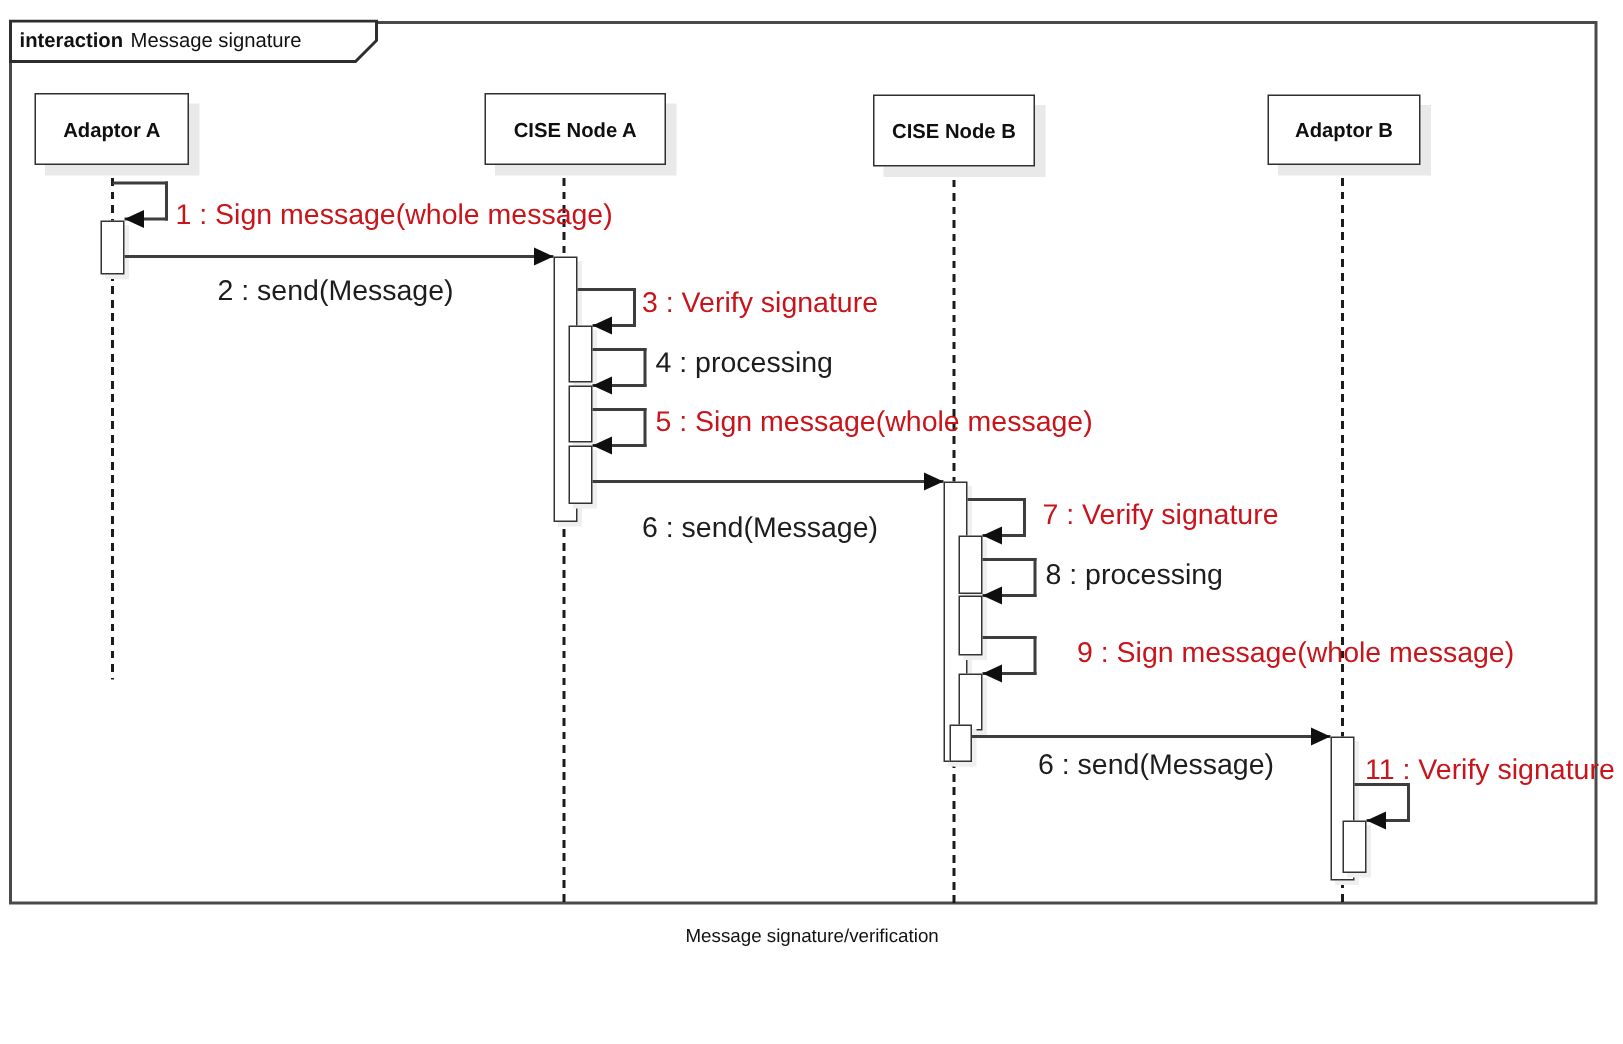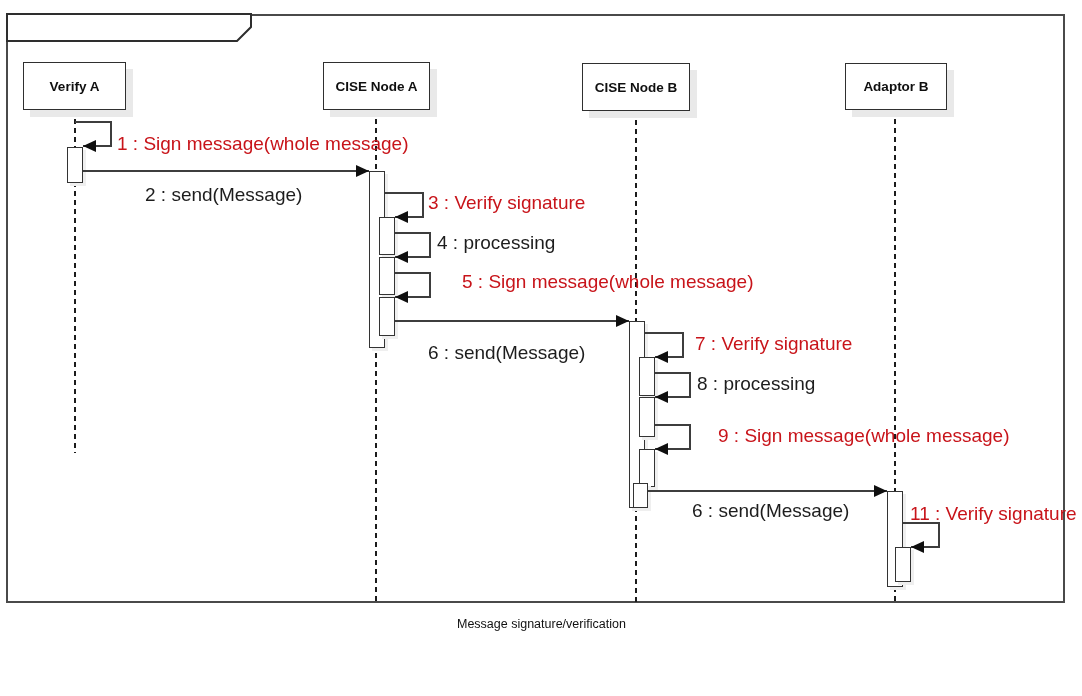--- a/index.html
+++ b/index.html
@@ -46,6 +46,9 @@
   <svg class="tab-svg" style="left:6px; top:13px;" width="248" height="30" viewBox="0 0 248 30">
     <polygon points="1,1 245,1 245,14 231,28 1,28" fill="#ffffff" stroke="#2e2e2e" stroke-width="2"></polygon>
   </svg>
+  <div class="tab-text" style="left:13px; top:14px;">
+    <b>interaction</b><span>Message signature</span>
+  </div>
 
   <div class="ll" style="left:74px; top:110px; height:343px;"></div>
   <div class="ll" style="left:375px; top:110px; height:492px;"></div>

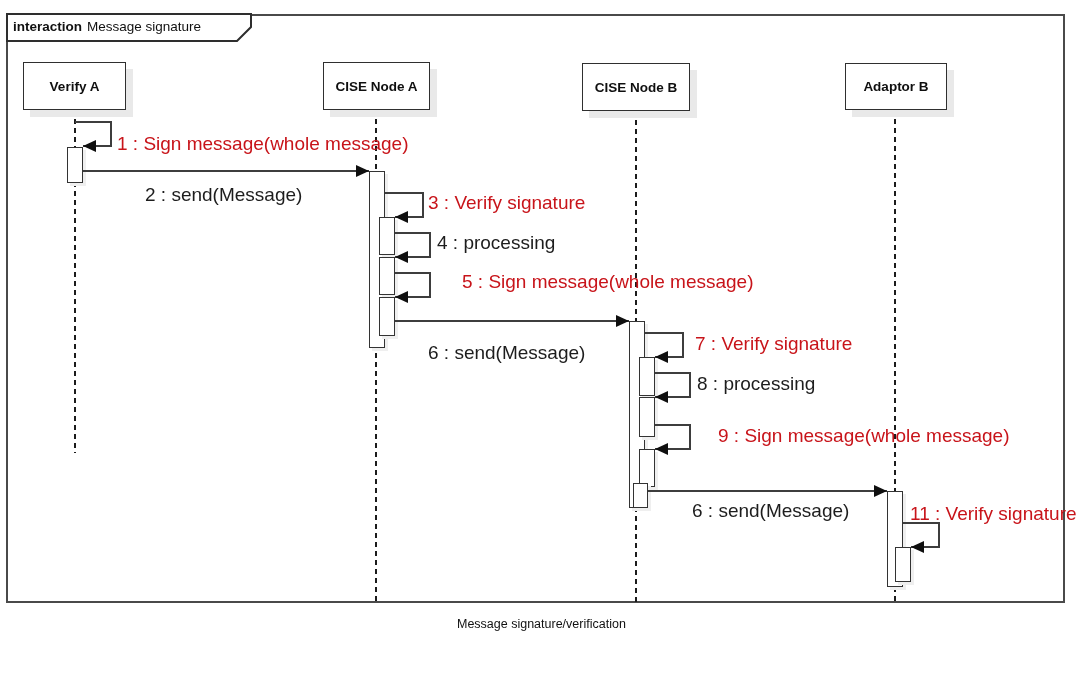--- a/index.html
+++ b/index.html
@@ -56,7 +56,7 @@
   <div class="ll" style="left:894px; top:110px; height:492px;"></div>
 
   <div class="head" style="left:23px; top:62px; width:103px; height:48px;">
-    <span>Verify A</span>
+    <span>Adaptor A</span>
   </div>
   <div class="head" style="left:323px; top:62px; width:107px; height:48px;">
     <span>CISE Node A</span>

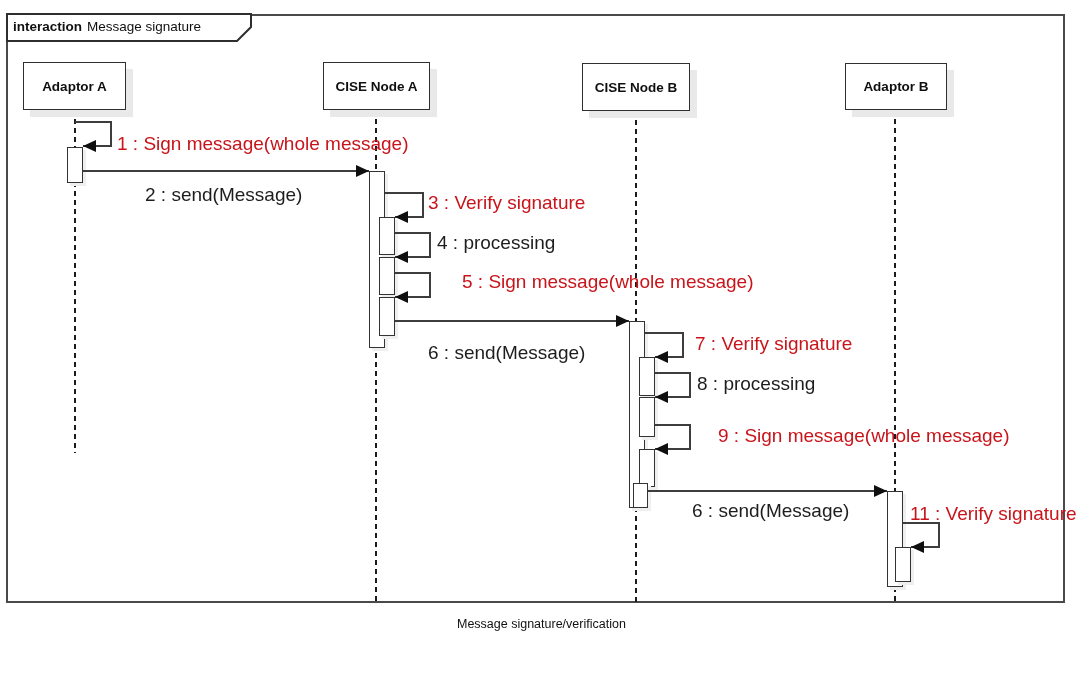--- a/index.html
+++ b/index.html
@@ -58,7 +58,7 @@
   <div class="head" style="left:23px; top:62px; width:103px; height:48px;">
     <span>Adaptor A</span>
   </div>
-  <div class="head" style="left:323px; top:62px; width:107px; height:48px;">
+  <div class="head" style="left:323px; top:62px; width:121px; height:48px;">
     <span>CISE Node A</span>
   </div>
   <div class="head" style="left:582px; top:63px; width:108px; height:48px;">

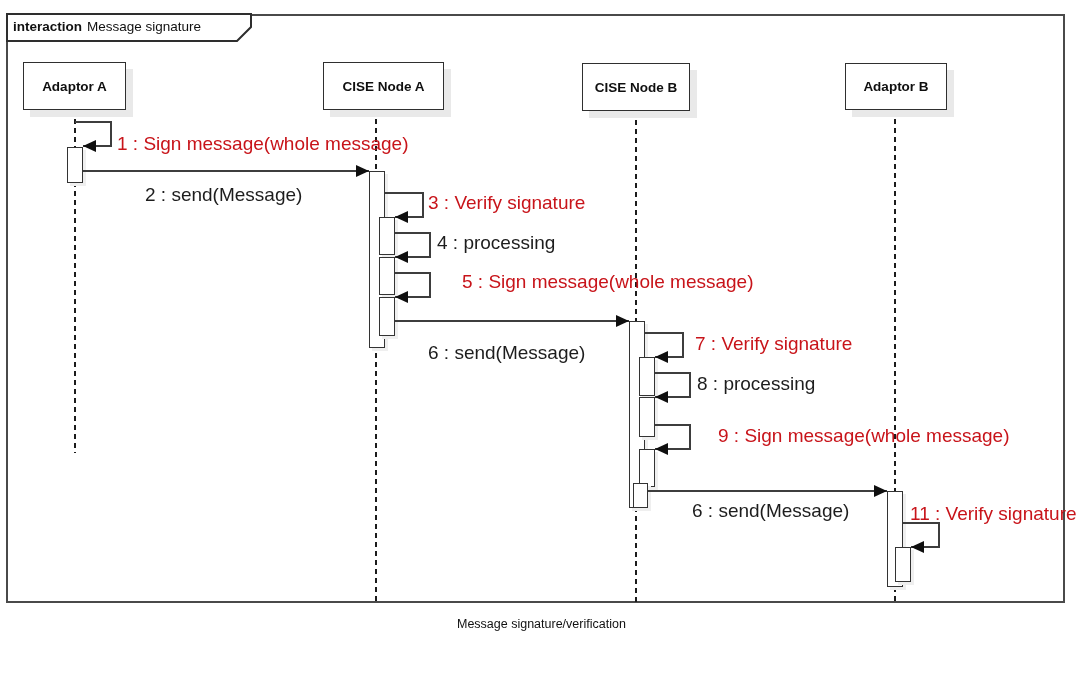--- a/index.html
+++ b/index.html
@@ -137,7 +137,7 @@
   <div class="lbl blk" style="left:145px; top:184px;">2 : send(Message)</div>
   <div class="lbl red" style="left:428px; top:192px;">3 : Verify signature</div>
   <div class="lbl blk" style="left:437px; top:232px;">4 : processing</div>
-  <div class="lbl red" style="left:437px; top:271px;margin-left:25px;">5 : Sign message(whole message)</div>
+  <div class="lbl red" style="left:437px; top:271px;">5 : Sign message(whole message)</div>
   <div class="lbl blk" style="left:428px; top:330px;margin-top:12px;">6 : send(Message)</div>
   <div class="lbl red" style="left:695px; top:333px;">7 : Verify signature</div>
   <div class="lbl blk" style="left:697px; top:373px;">8 : processing</div>

